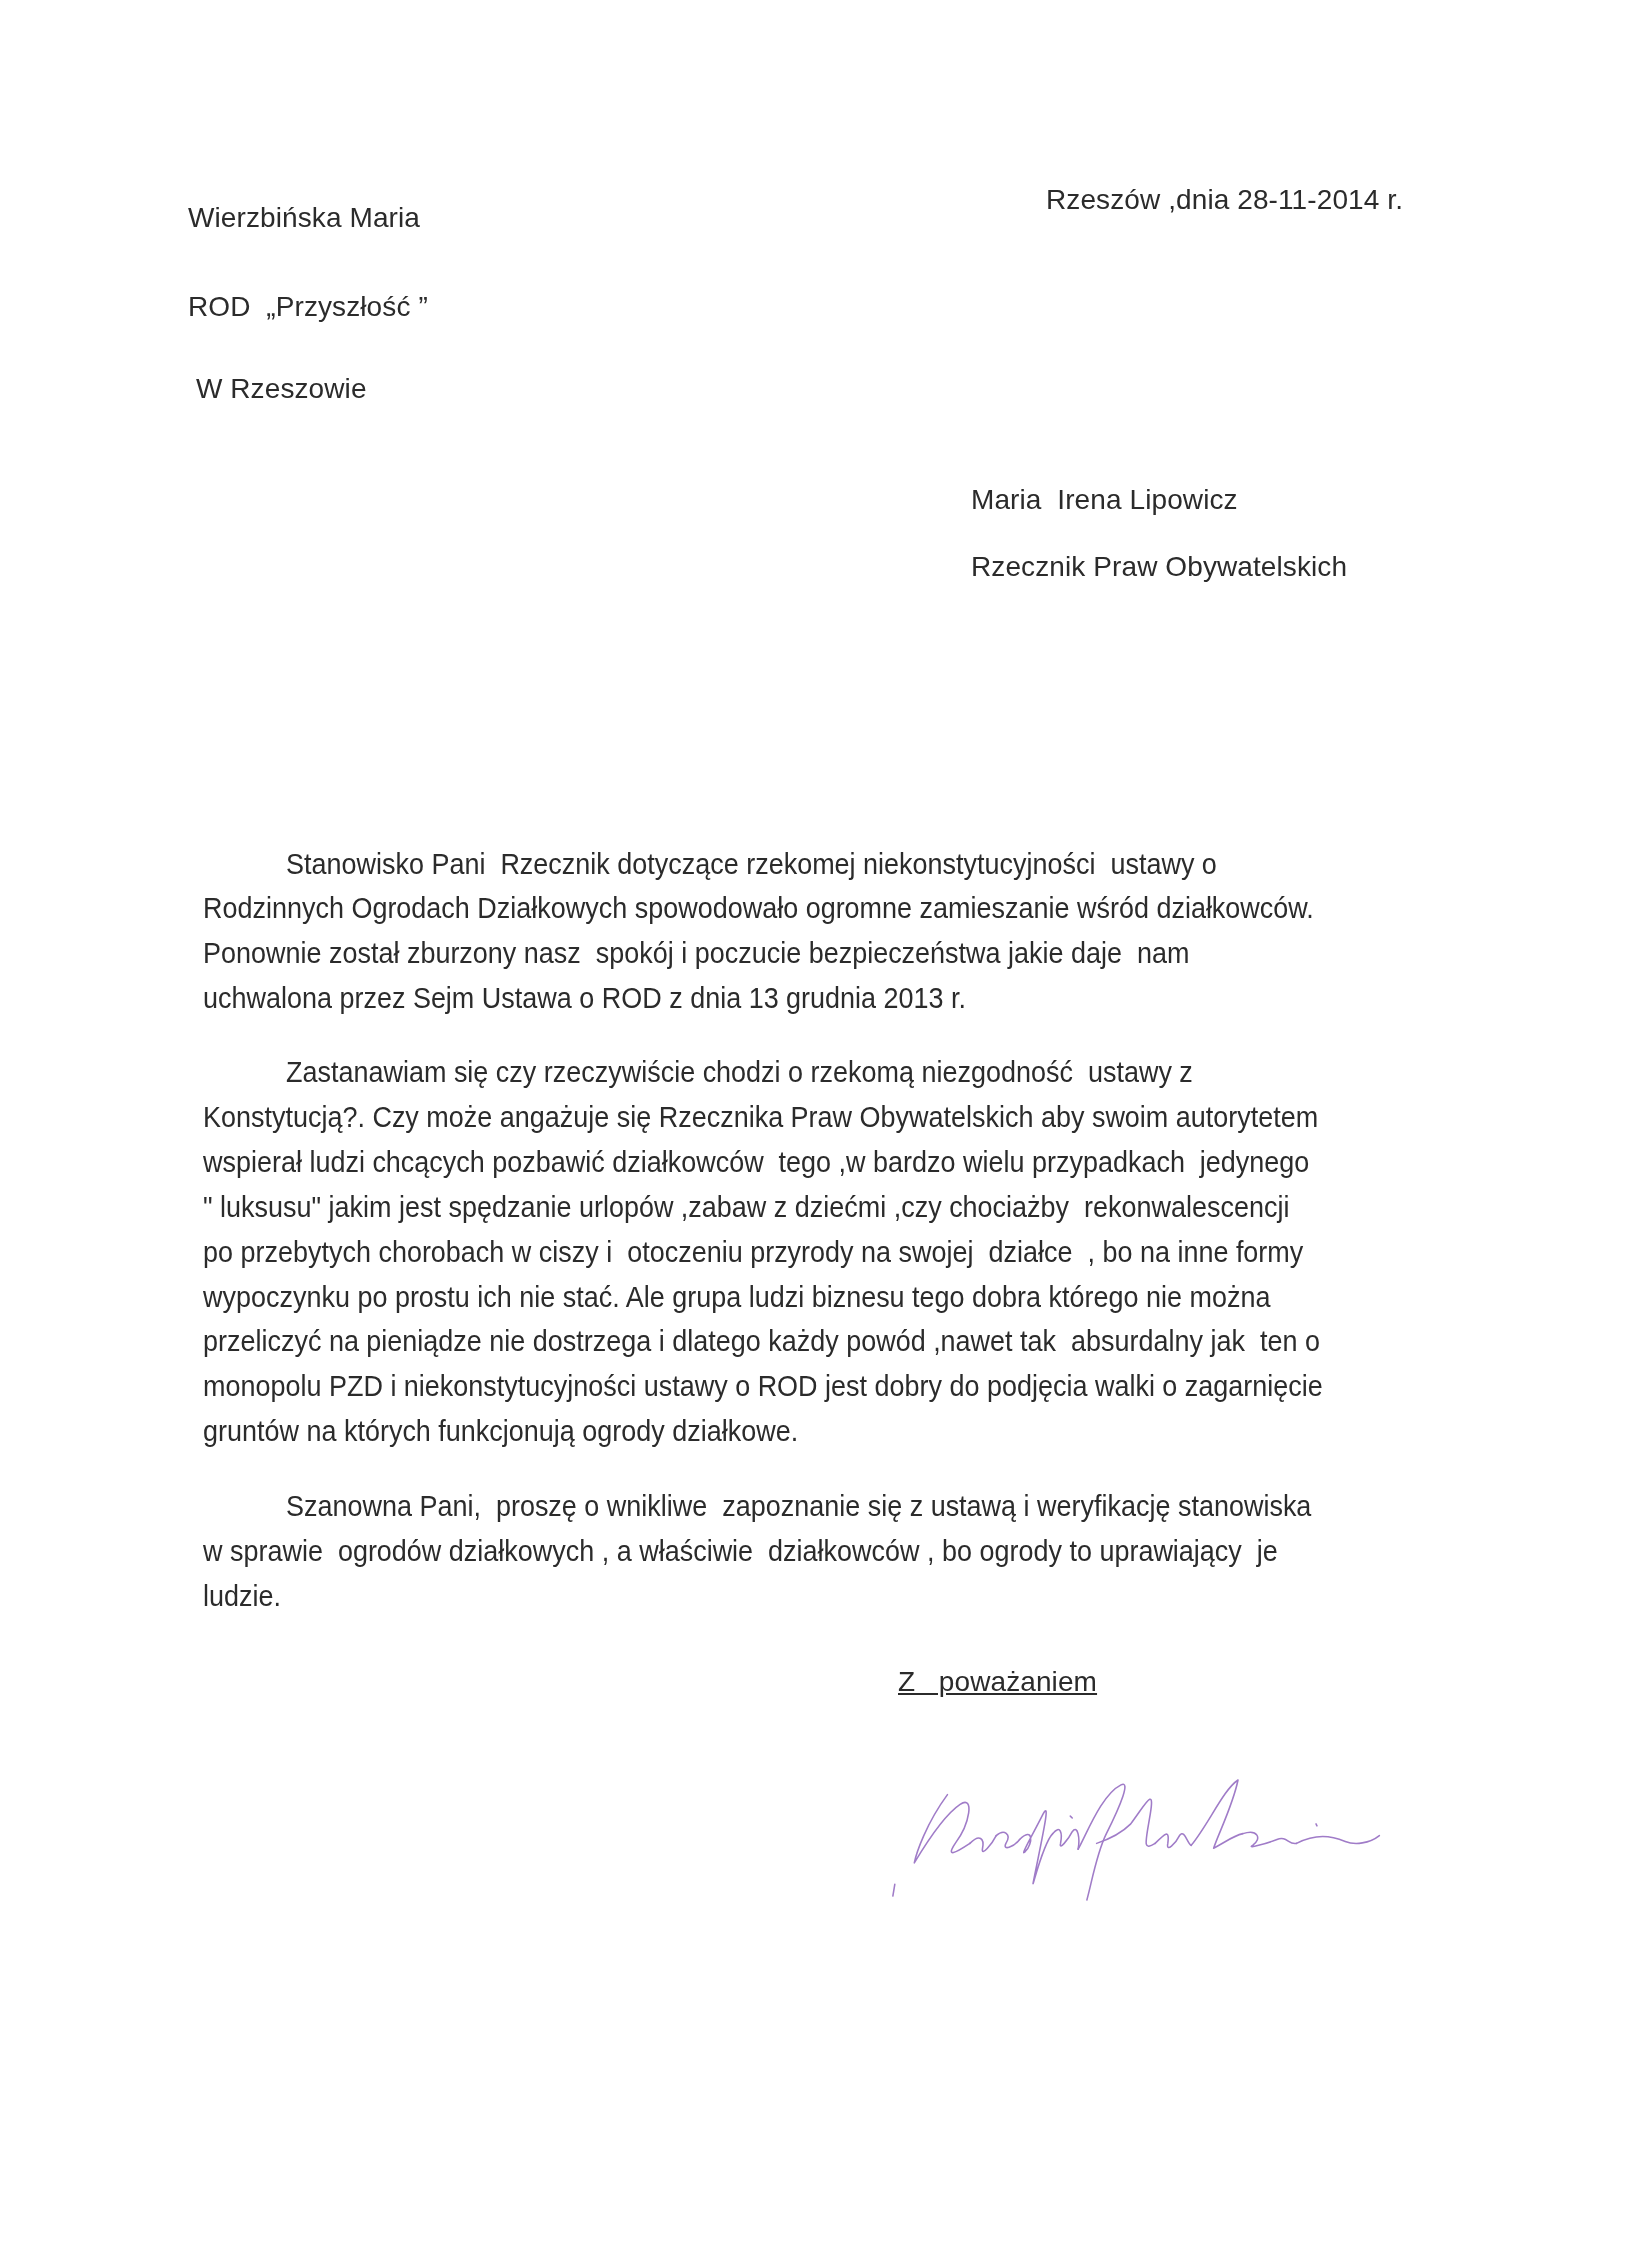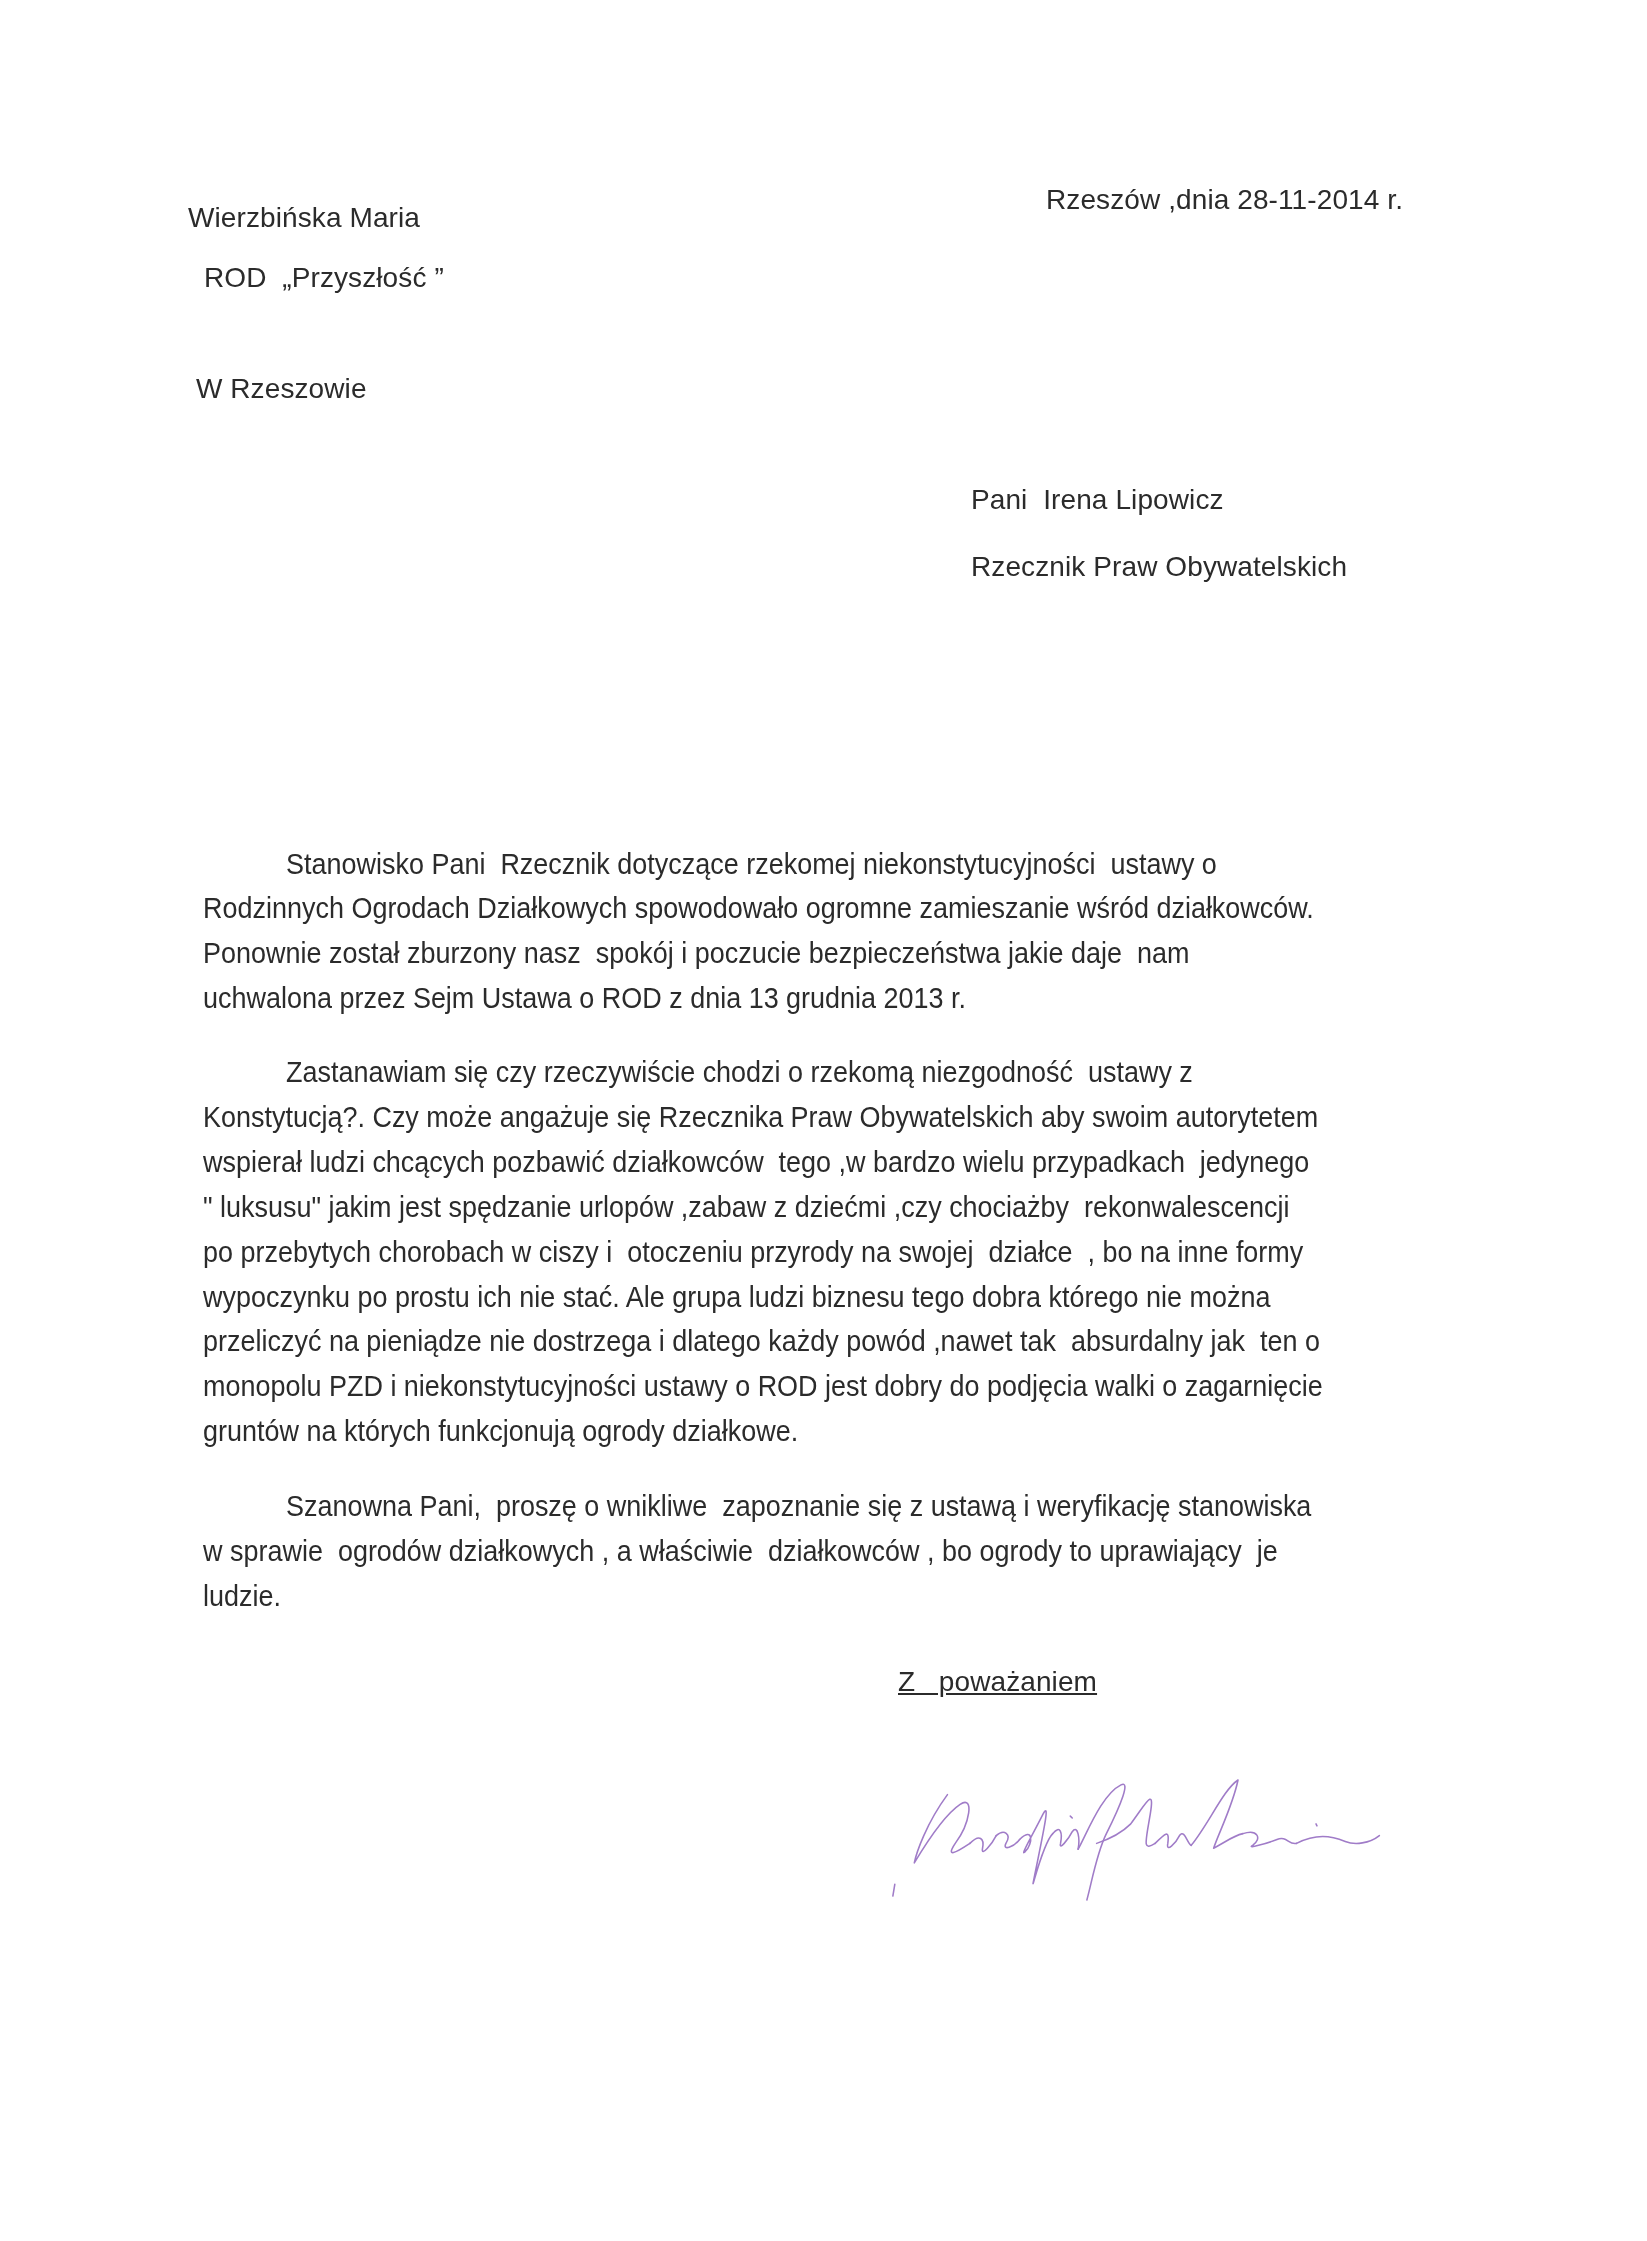--- a/index.html
+++ b/index.html
@@ -54,7 +54,7 @@
 <div class="page">
 
   <div class="txt" style="left:188px; top:200px;">Wierzbińska Maria</div>
-  <div class="txt" style="left:188px; top:260px;margin-left:16px;">ROD  „Przyszłość ”</div>
+  <div class="txt" style="left:188px; top:289px;">ROD  „Przyszłość ”</div>
   <div class="txt" style="left:188px; top:343px;margin-top:28px;"> W Rzeszowie</div>
 
   <div class="txt" style="left:1046px; top:182px;">Rzeszów ,dnia 28-11-2014 r.</div>

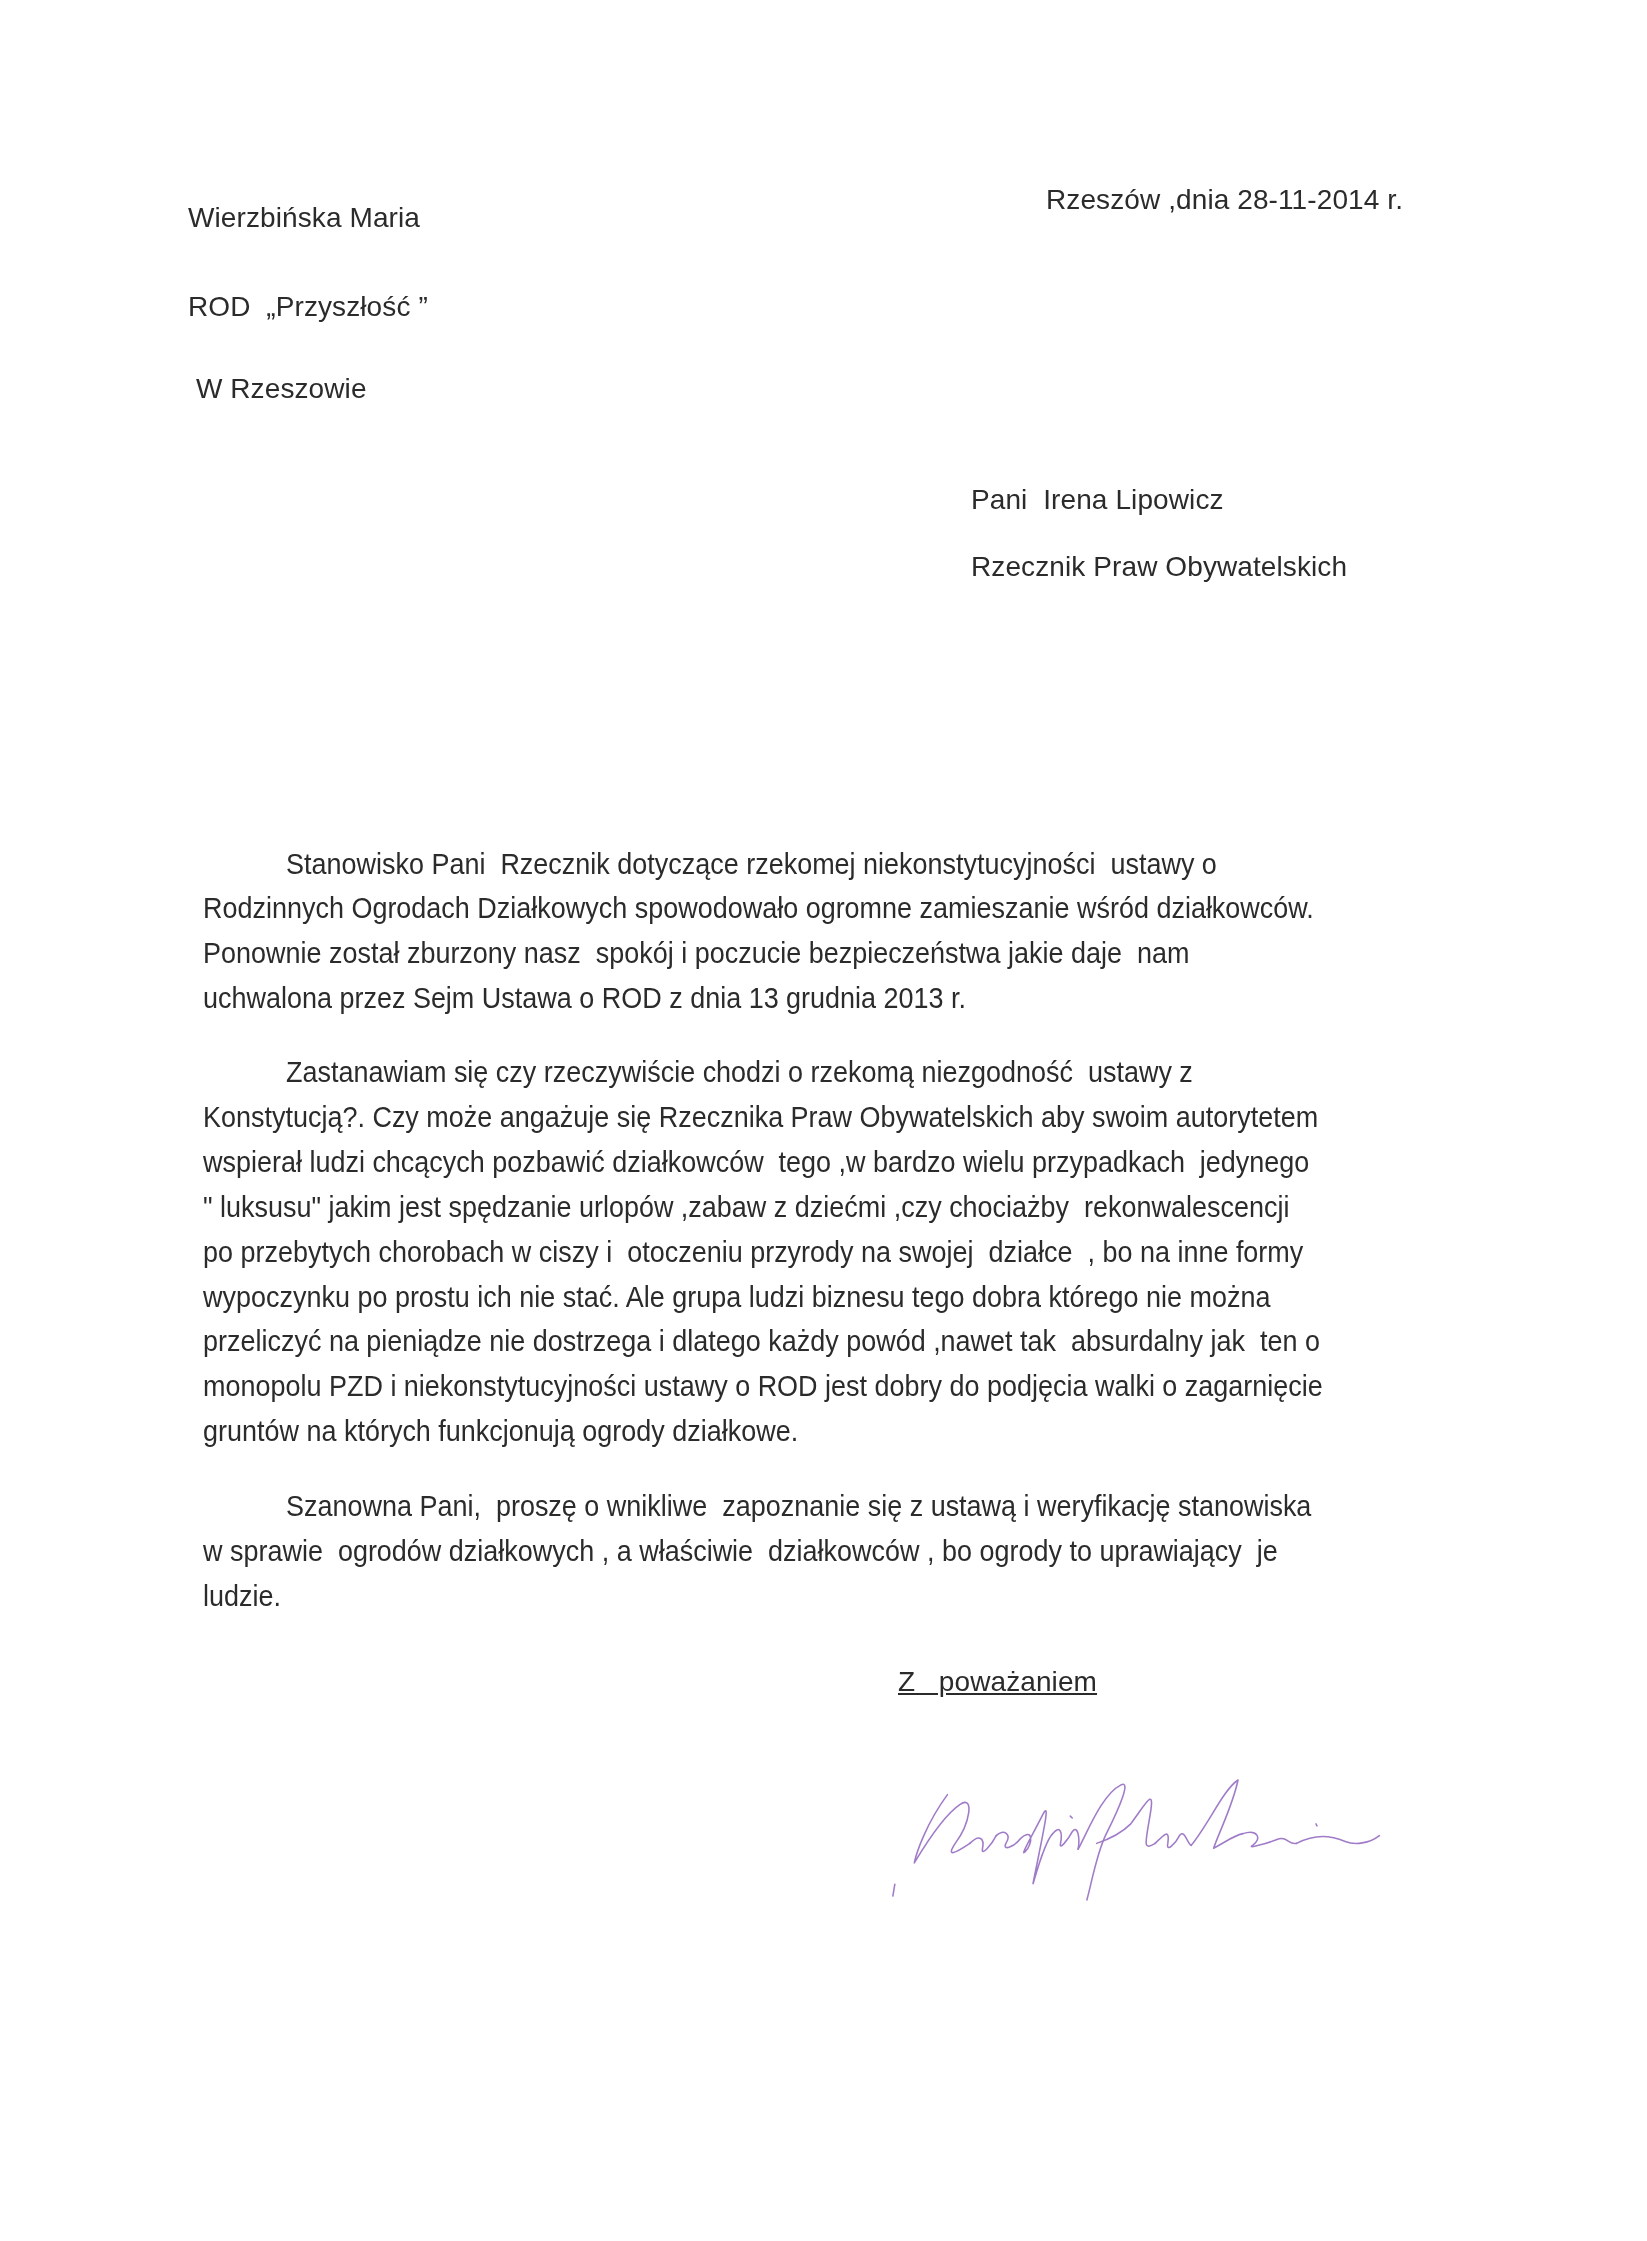--- a/index.html
+++ b/index.html
@@ -59,7 +59,7 @@
 
   <div class="txt" style="left:1046px; top:182px;">Rzeszów ,dnia 28-11-2014 r.</div>
 
-  <div class="txt" style="left:971px; top:482px;">Pani  Irena Lipowicz</div>
+  <div class="txt" style="left:971px; top:482px;">Maria  Irena Lipowicz</div>
   <div class="txt" style="left:971px; top:549px;">Rzecznik Praw Obywatelskich</div>
 
   <div>

